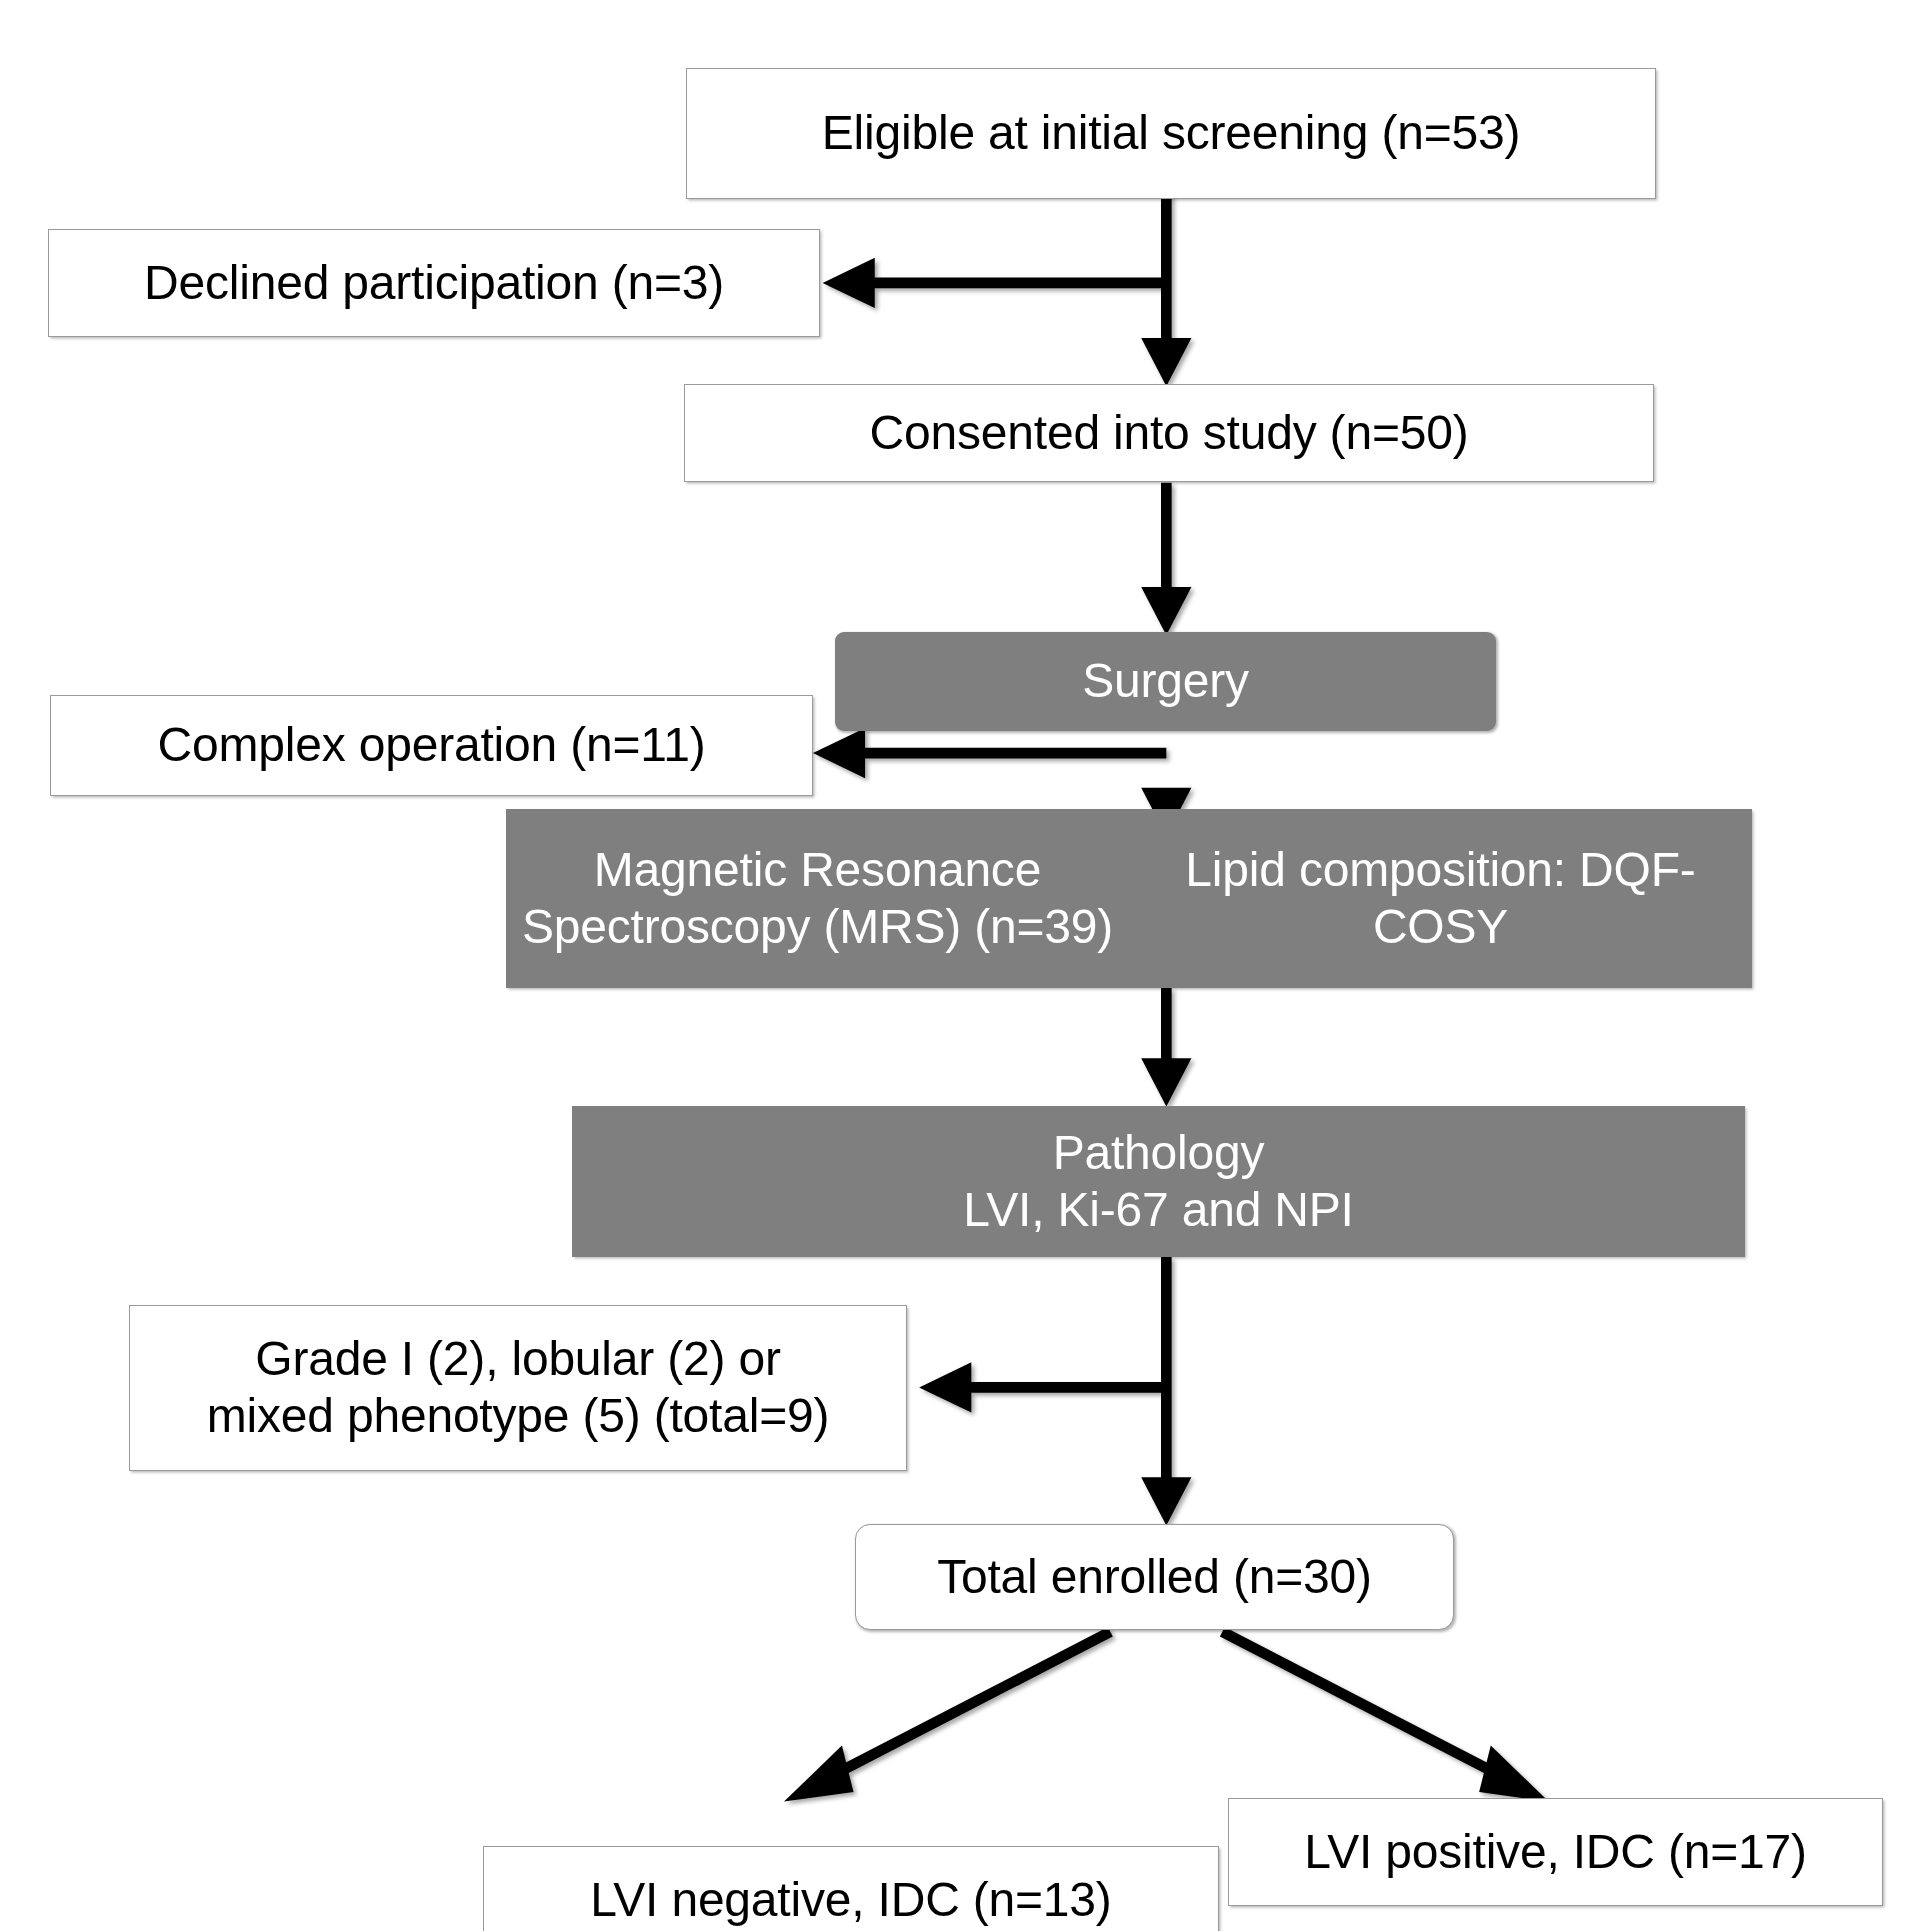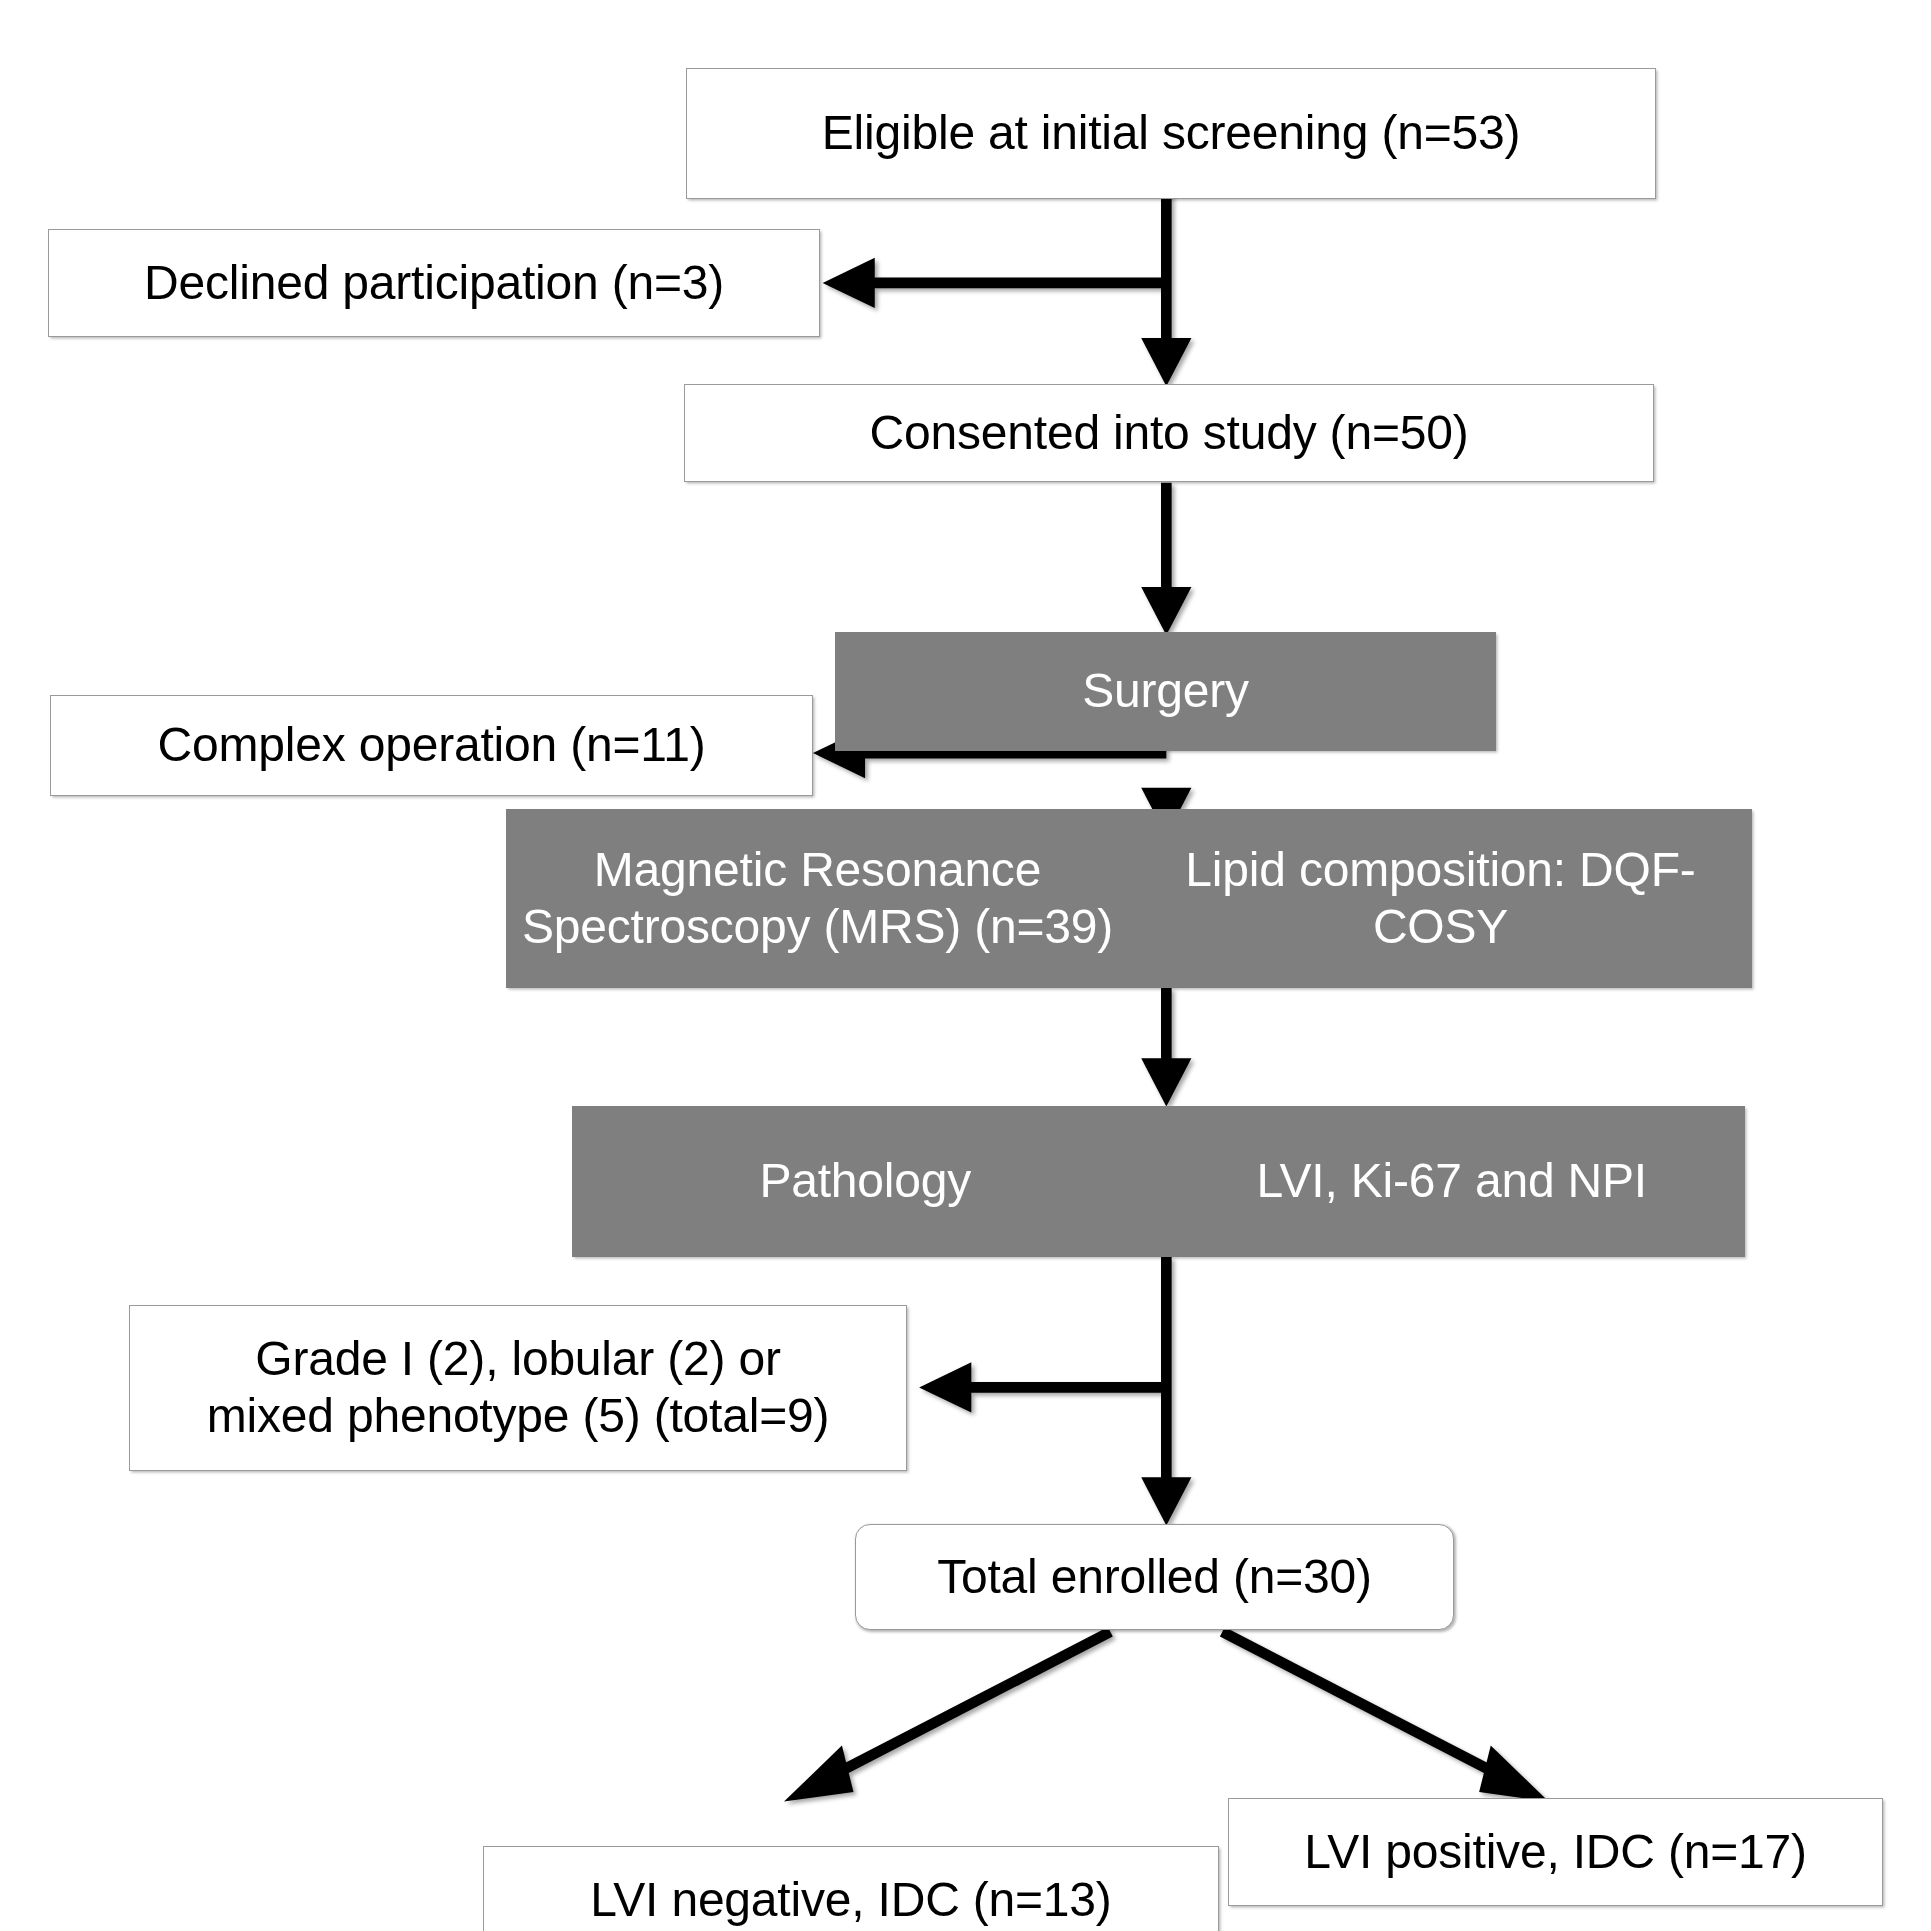--- a/index.html
+++ b/index.html
@@ -119,7 +119,7 @@
     <span class="txt">Consented into study (n=50)</span>
   </div>
 
-  <div class="node gray fs-50" style="left:835px; top:632px; width:661px; height:119px;">
+  <div class="node gray fs-50" style="left:835px; top:632px; width:661px; height:99px;border-radius:9px;">
     <span class="txt">Surgery</span>
   </div>
 

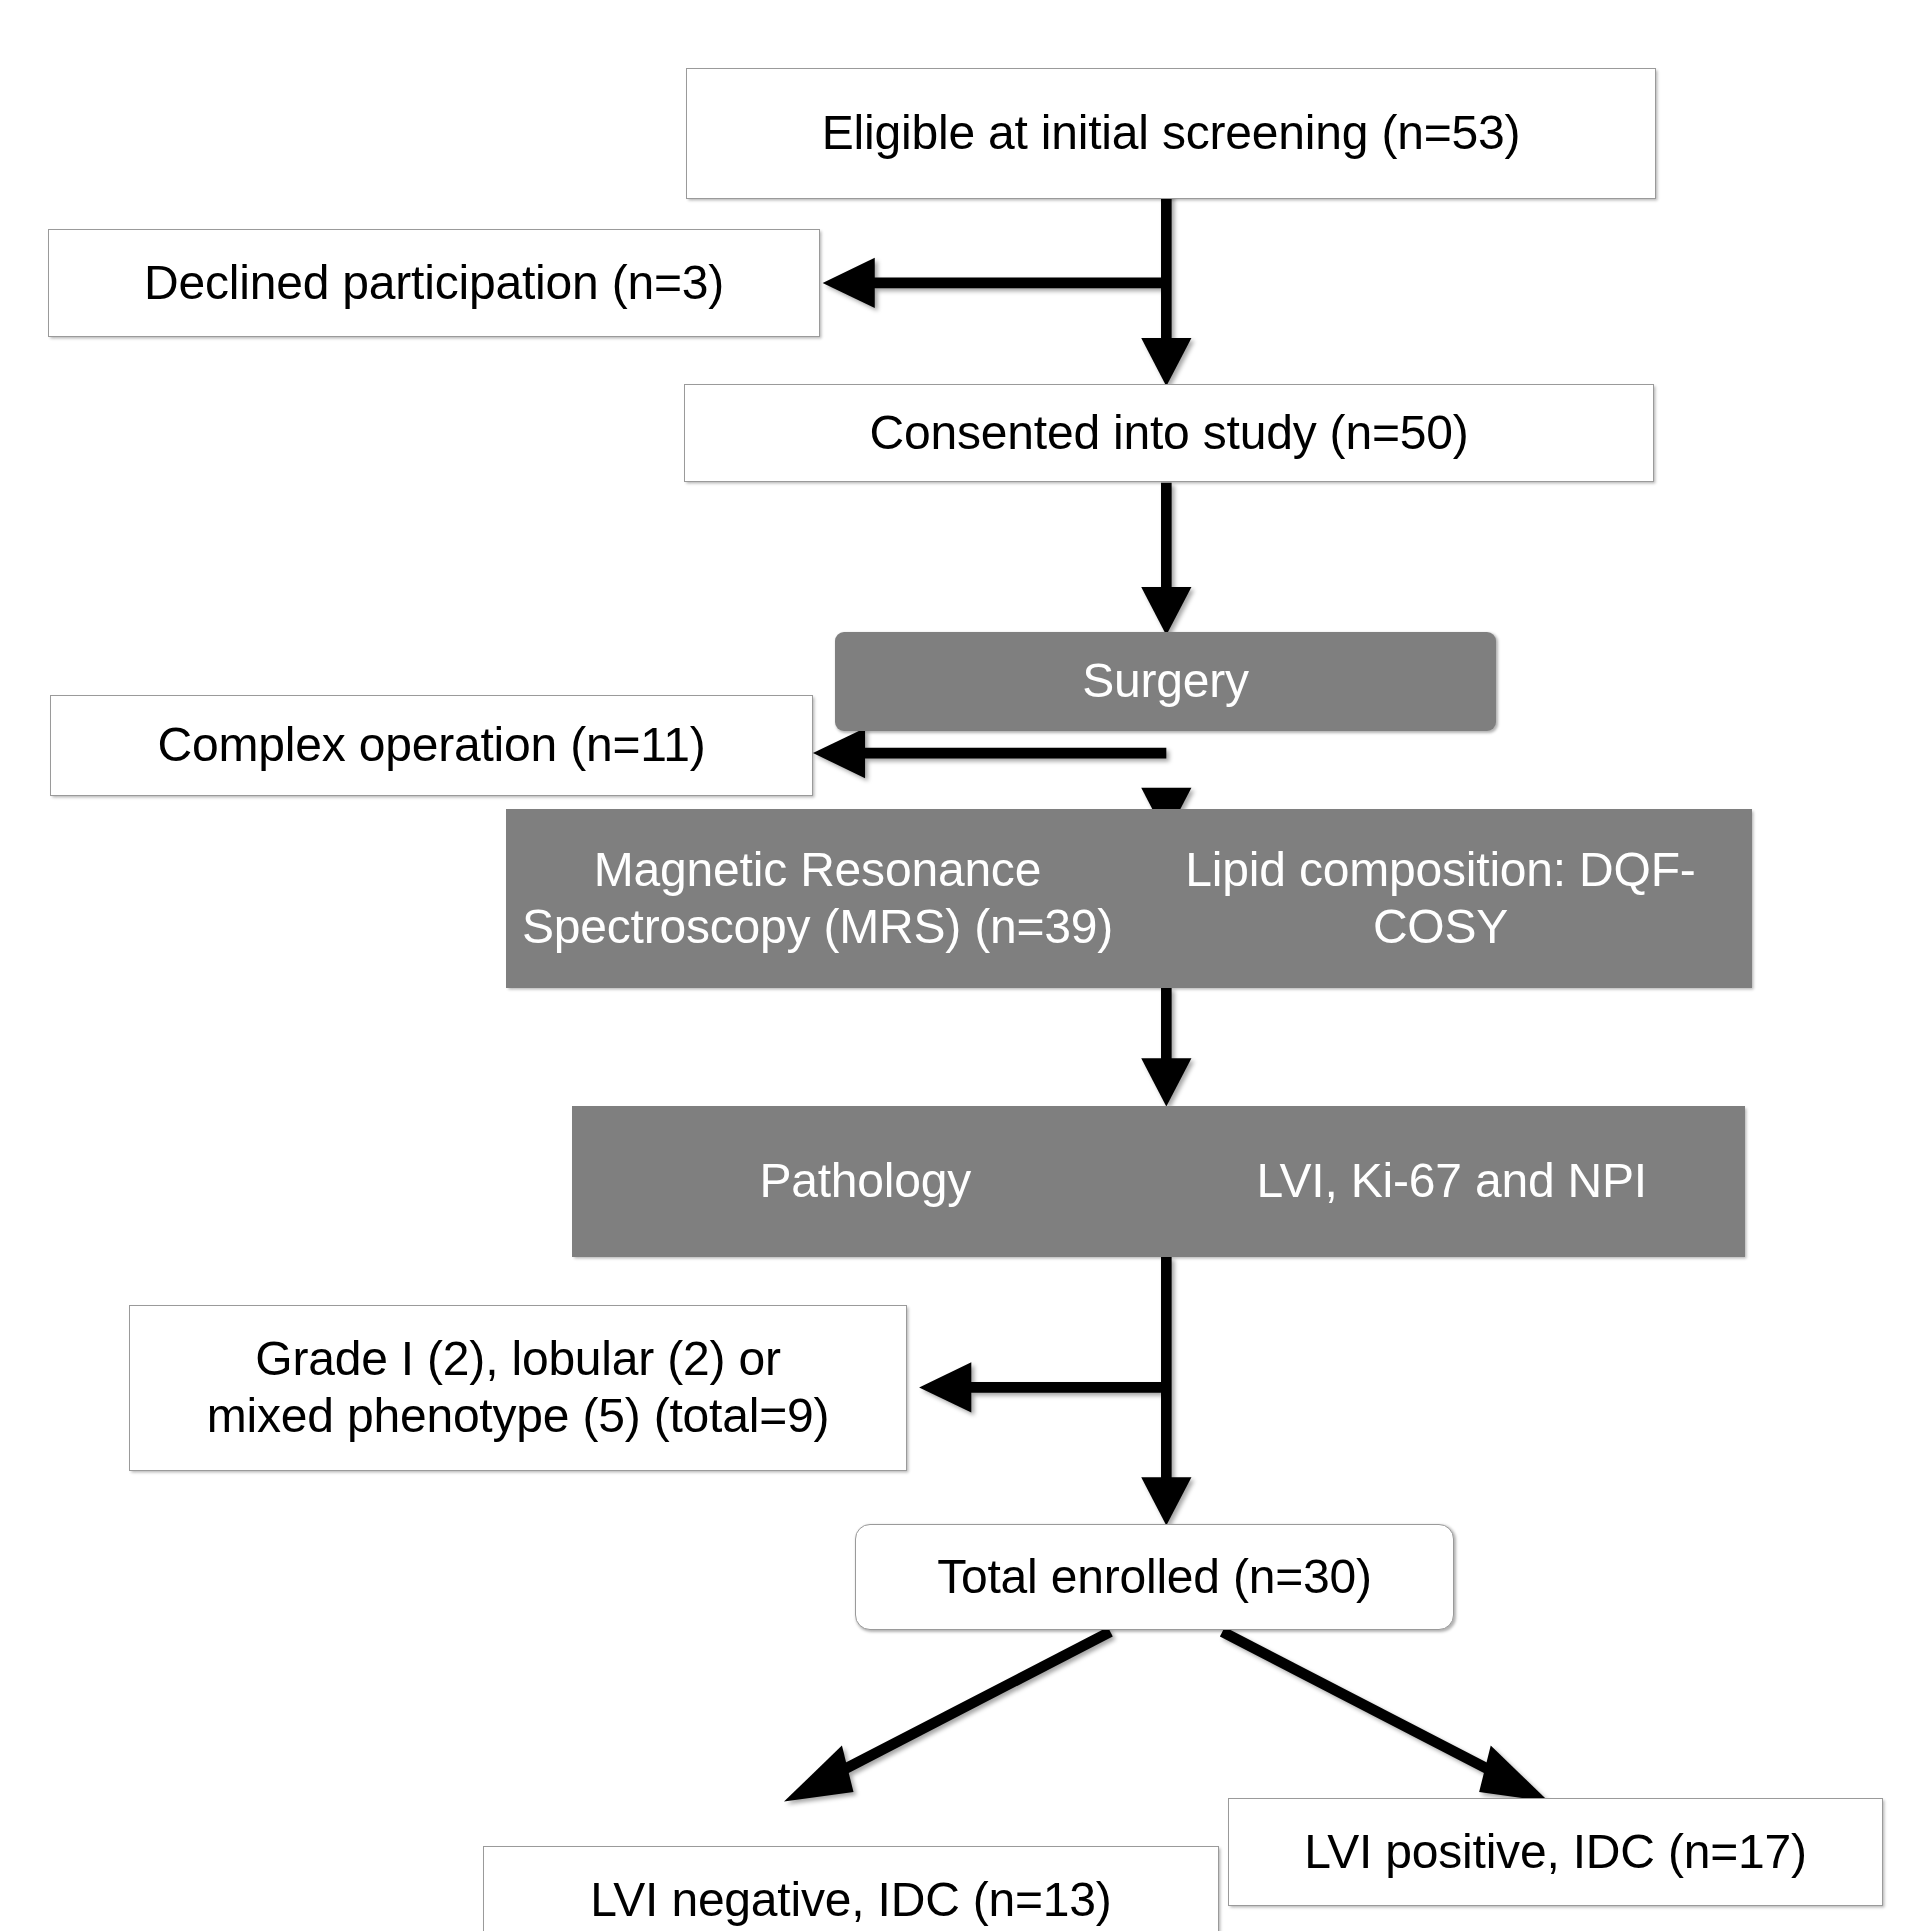--- a/index.html
+++ b/index.html
@@ -132,7 +132,7 @@
     <span class="txt">Lipid composition: DQF-COSY</span>
   </div>
 
-  <div class="node gray fs-50" style="left:572px; top:1106px; width:1173px; height:151px; ">
+  <div class="node gray fs-50" style="left:572px; top:1106px; width:1173px; height:151px; flex-direction:column;">
     <span class="txt">Pathology</span>
     <span class="txt">LVI, Ki-67 and NPI</span>
   </div>

